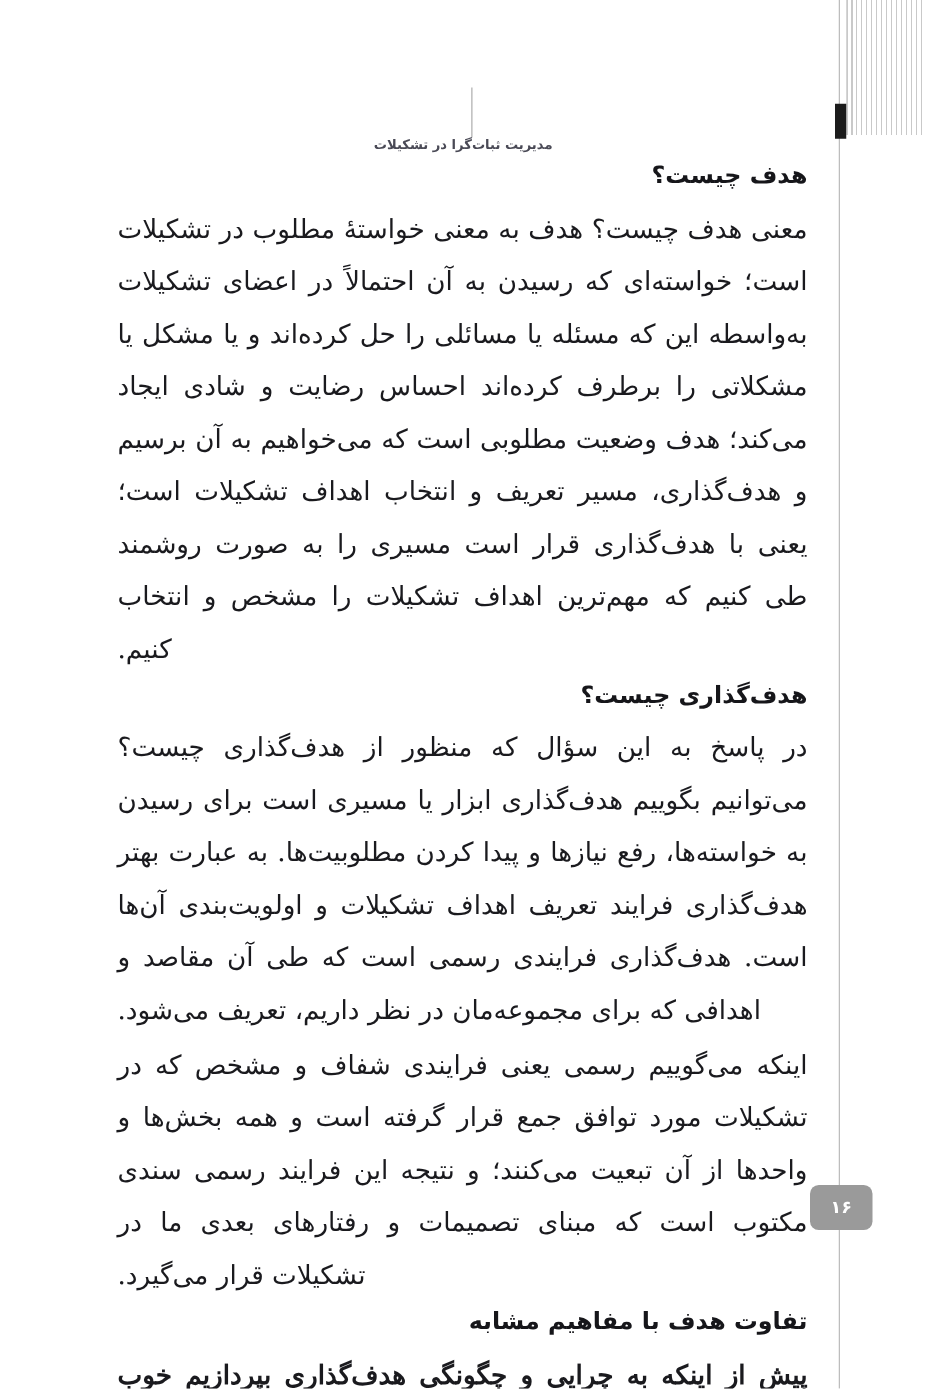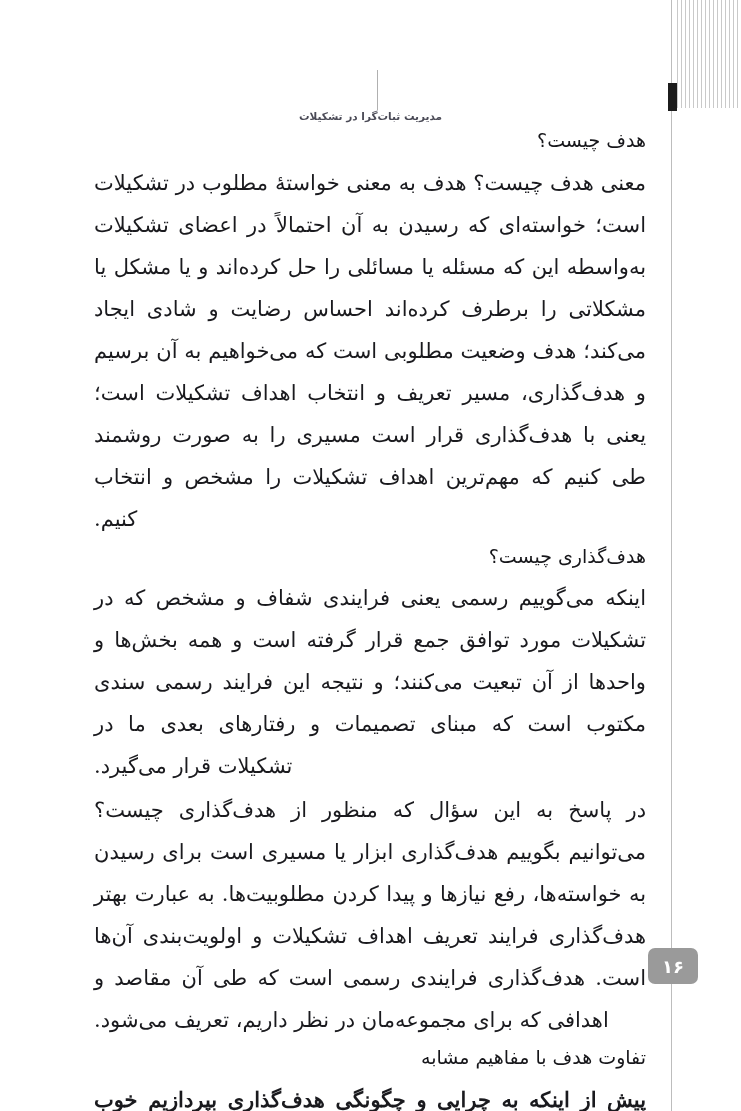--- a/index.html
+++ b/index.html
@@ -92,7 +92,7 @@
     margin: 0 0 8px 0;
     padding: 0;
     font-size: 19px;
-    font-weight: normal;
+    font-weight: bold;
     color: #16161a;
     text-align: right;
     line-height: 1.35;

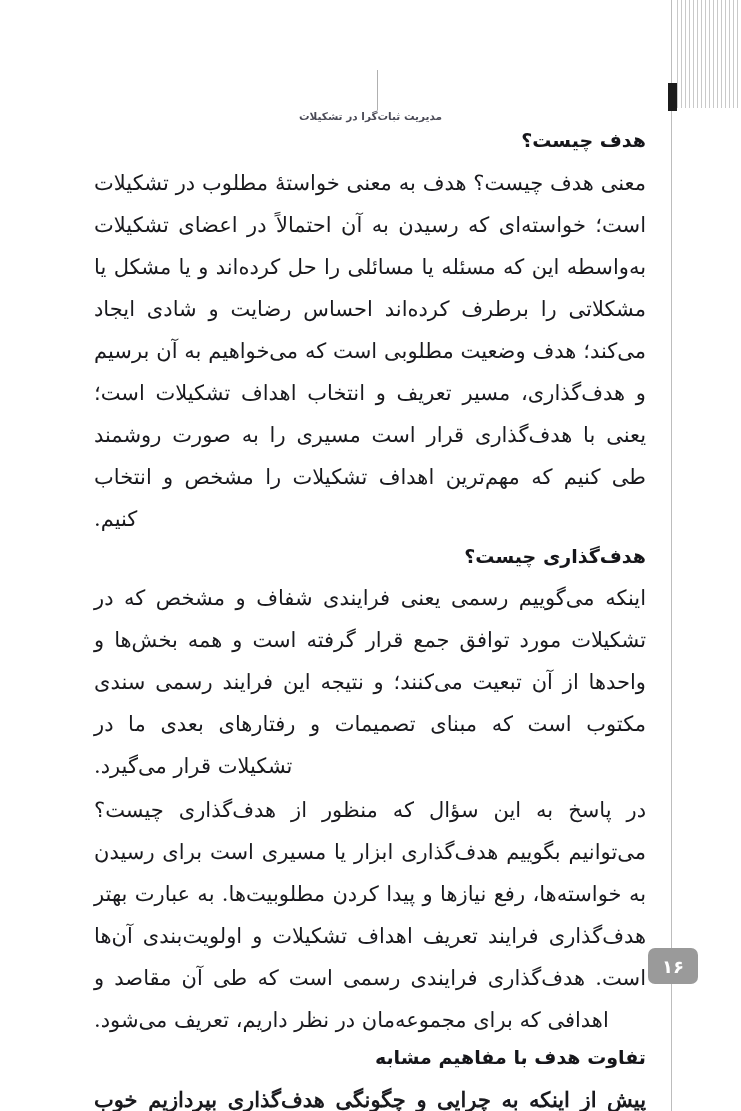--- a/index.html
+++ b/index.html
@@ -155,8 +155,8 @@
     <p class="body-para">معنی هدف چیست؟ هدف به معنی خواستهٔ مطلوب در تشکیلات است؛ خواسته‌ای که رسیدن به آن احتمالاً در اعضای تشکیلات به‌واسطه این که مسئله یا مسائلی را حل کرده‌اند و یا مشکل یا مشکلاتی را برطرف کرده‌اند احساس رضایت و شادی ایجاد می‌کند؛ هدف وضعیت مطلوبی است که می‌خواهیم به آن برسیم و هدف‌گذاری، مسیر تعریف و انتخاب اهداف تشکیلات است؛ یعنی با هدف‌گذاری قرار است مسیری را به صورت روشمند طی کنیم که مهم‌ترین اهداف تشکیلات را مشخص و انتخاب کنیم.</p>
 
     <h2 class="section-heading spaced">هدف‌گذاری چیست؟</h2>
+    <p class="body-para">در پاسخ به این سؤال که منظور از هدف‌گذاری چیست؟ می‌توانیم بگوییم هدف‌گذاری ابزار یا مسیری است برای رسیدن به خواسته‌ها، رفع نیازها و پیدا کردن مطلوبیت‌ها. به عبارت بهتر هدف‌گذاری فرایند تعریف اهداف تشکیلات و اولویت‌بندی آن‌ها است. هدف‌گذاری فرایندی رسمی است که طی آن مقاصد و اهدافی که برای مجموعه‌مان در نظر داریم، تعریف می‌شود.</p>
     <p class="body-para">اینکه می‌گوییم رسمی یعنی فرایندی شفاف و مشخص که در تشکیلات مورد توافق جمع قرار گرفته است و همه بخش‌ها و واحدها از آن تبعیت می‌کنند؛ و نتیجه این فرایند رسمی سندی مکتوب است که مبنای تصمیمات و رفتارهای بعدی ما در تشکیلات قرار می‌گیرد.</p>
-    <p class="body-para">در پاسخ به این سؤال که منظور از هدف‌گذاری چیست؟ می‌توانیم بگوییم هدف‌گذاری ابزار یا مسیری است برای رسیدن به خواسته‌ها، رفع نیازها و پیدا کردن مطلوبیت‌ها. به عبارت بهتر هدف‌گذاری فرایند تعریف اهداف تشکیلات و اولویت‌بندی آن‌ها است. هدف‌گذاری فرایندی رسمی است که طی آن مقاصد و اهدافی که برای مجموعه‌مان در نظر داریم، تعریف می‌شود.</p>
 
     <h2 class="section-heading spaced">تفاوت هدف با مفاهیم مشابه</h2>
     <p class="body-para tight">پیش از اینکه به چرایی و چگونگی هدف‌گذاری بپردازیم خوب است تا با چیستی هدف از منظر واژگان مشابه با آن بپردازیم. البته این سؤال پیش می‌آید که چرا آگاهی از تفاوت هدف با مفاهیمِ مشابهش مهم است؟ در ادامه دلایلی را آوردیم که مشخص می‌کند چرا باید این تفاوت‌ها را بدانیم:</p>

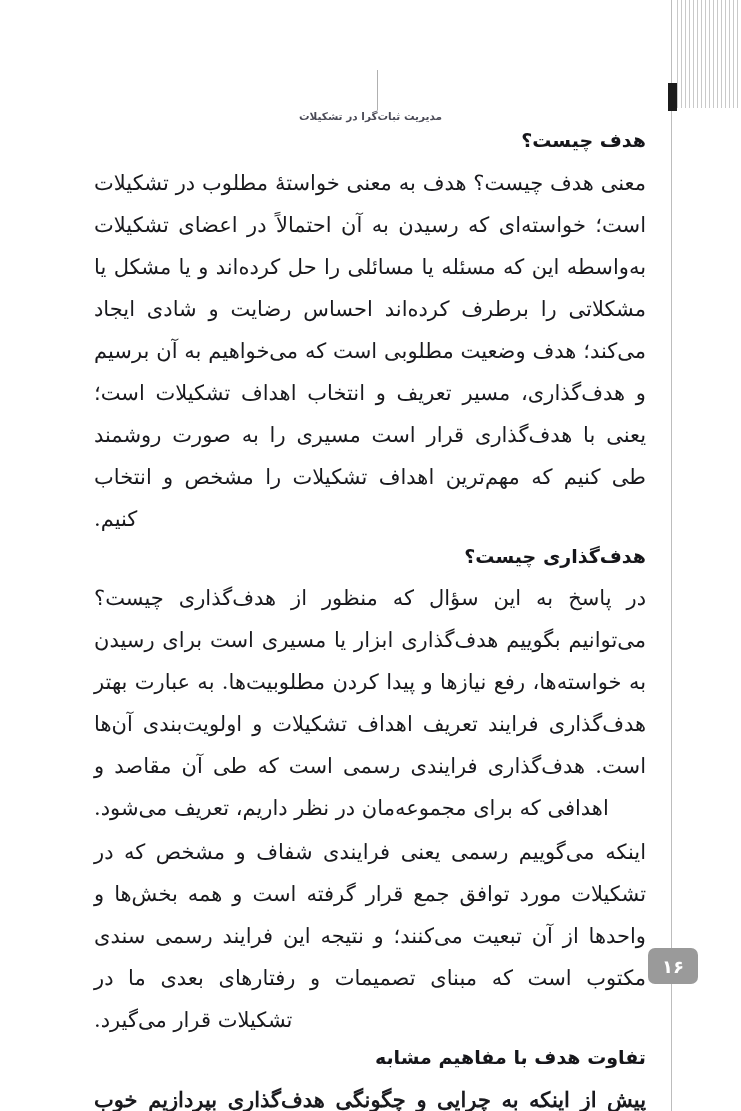--- a/index.html
+++ b/index.html
@@ -126,7 +126,7 @@
     border-radius: 7px;
     background: #9a9a9a;
     color: #ffffff;
-    font-size: 18px;
+    font-size: 14px;
     font-weight: bold;
     display: flex;
     align-items: center;

